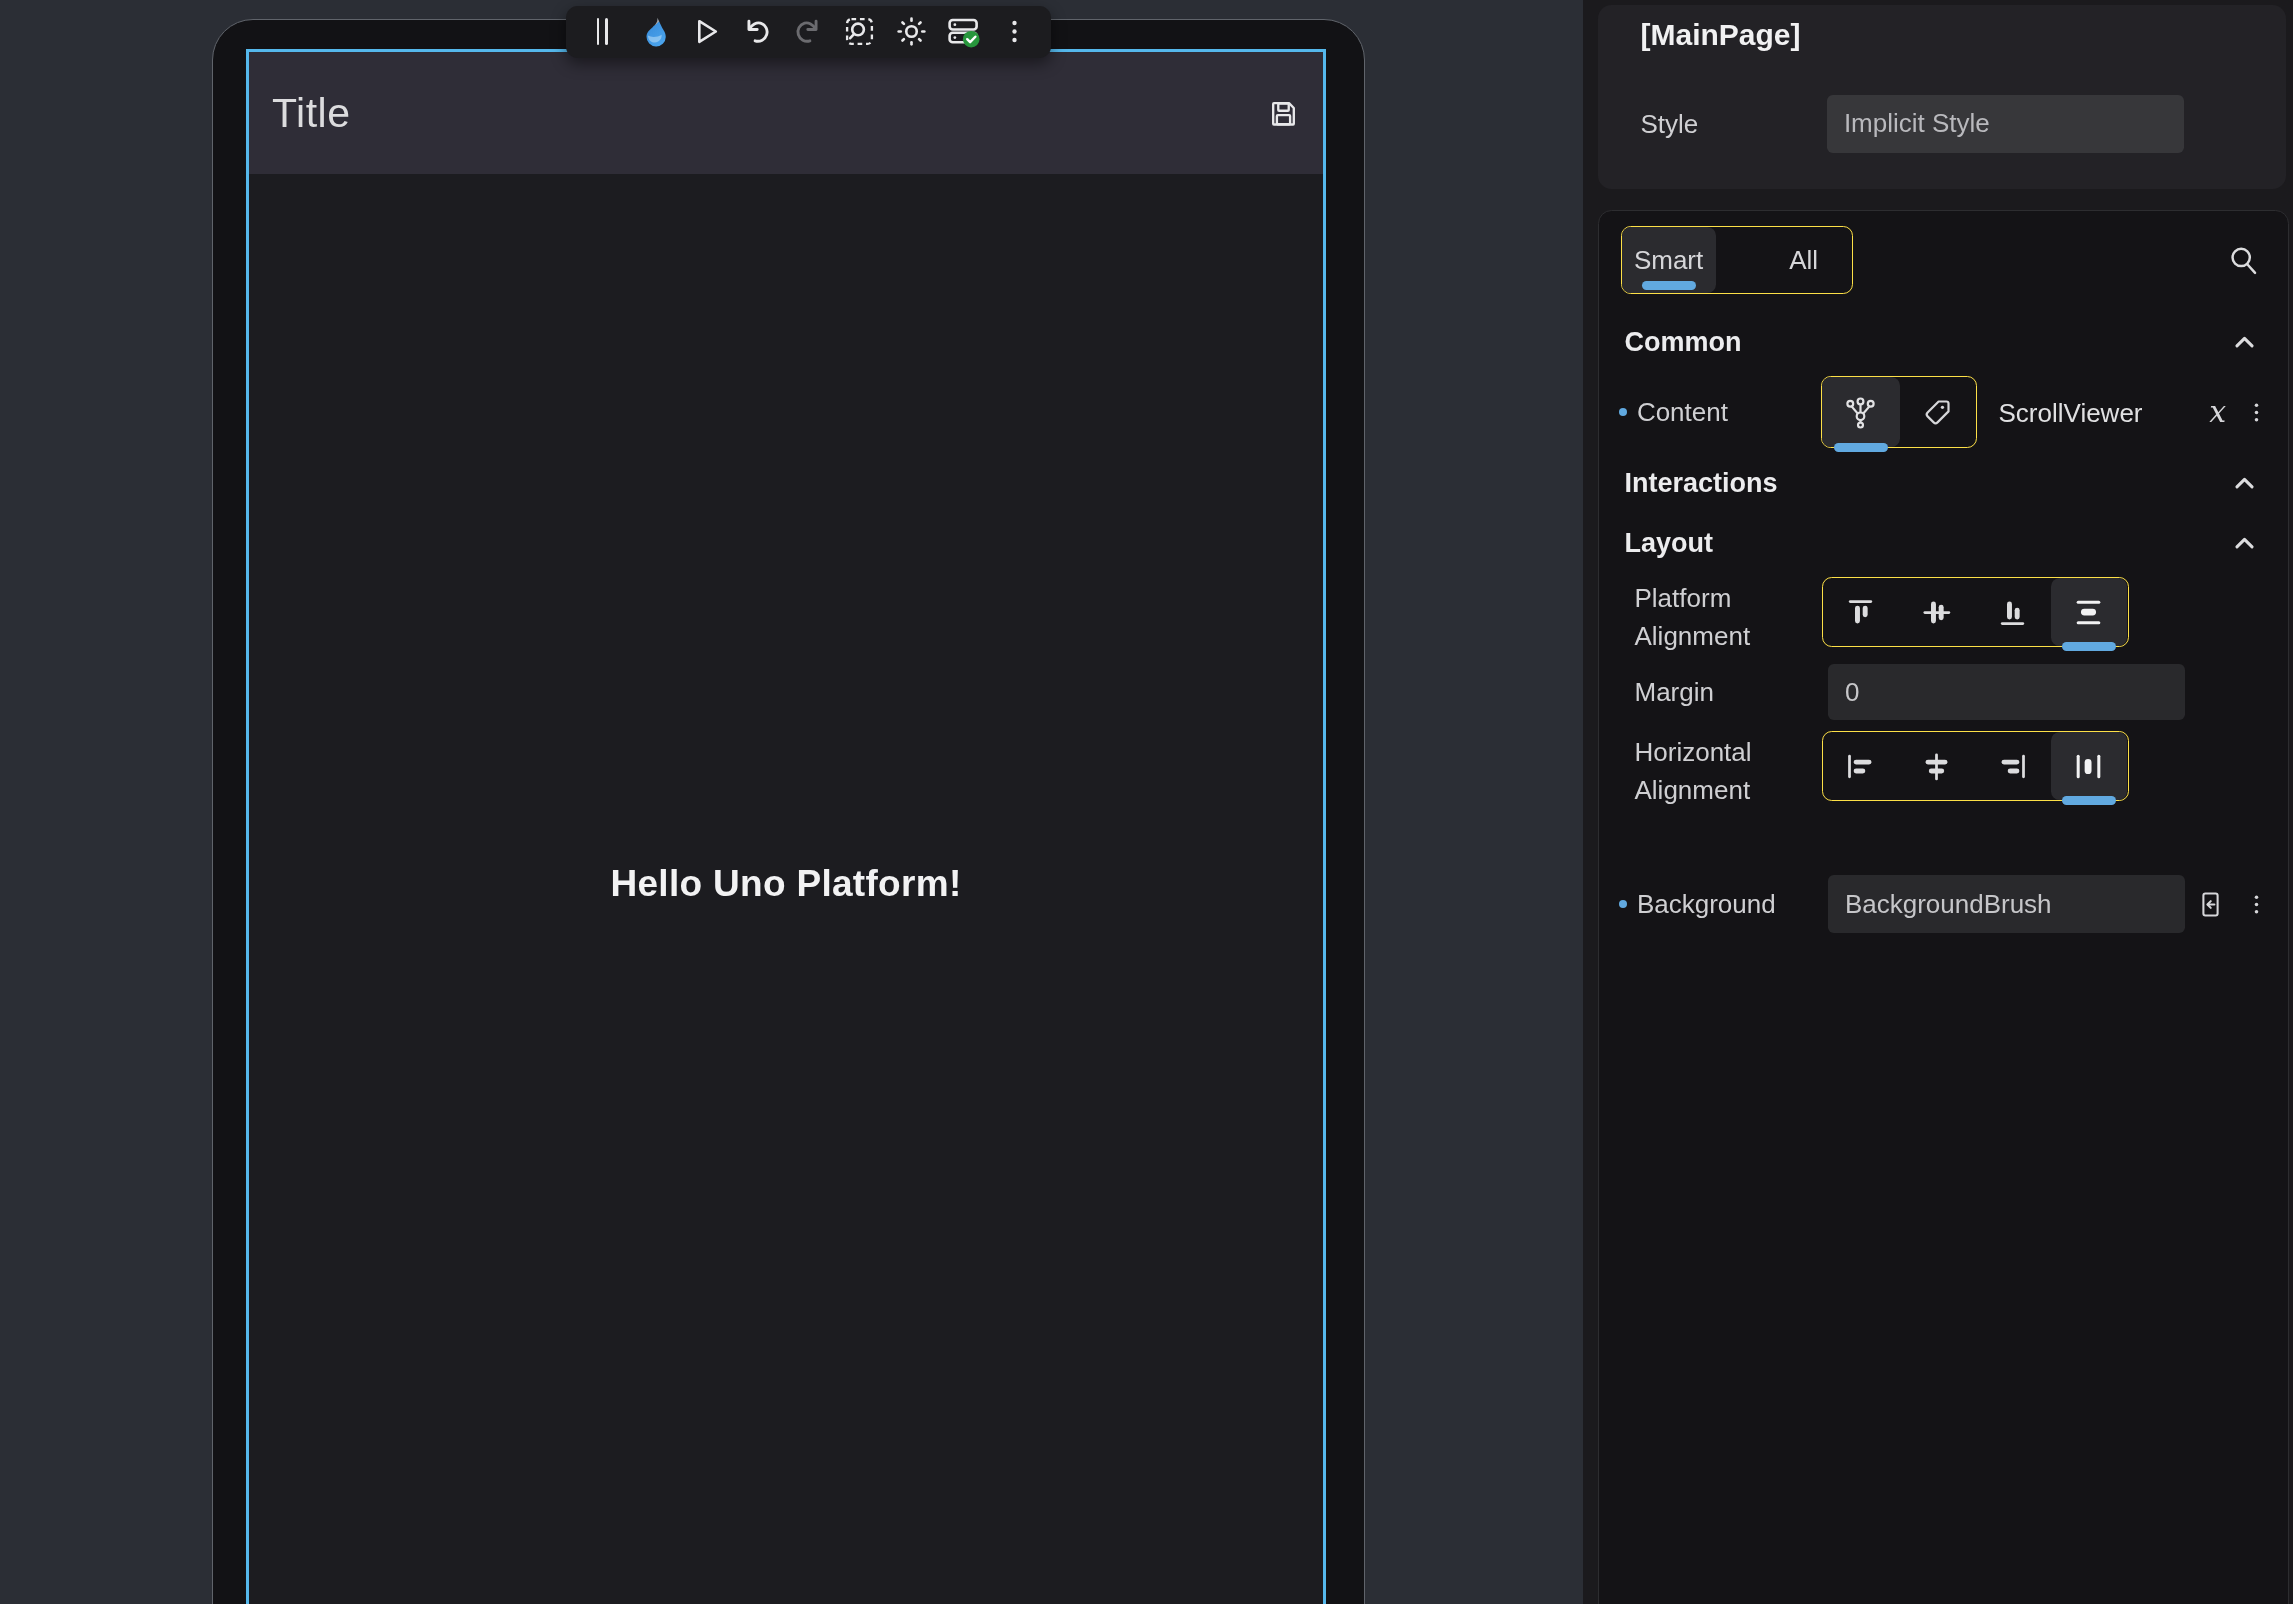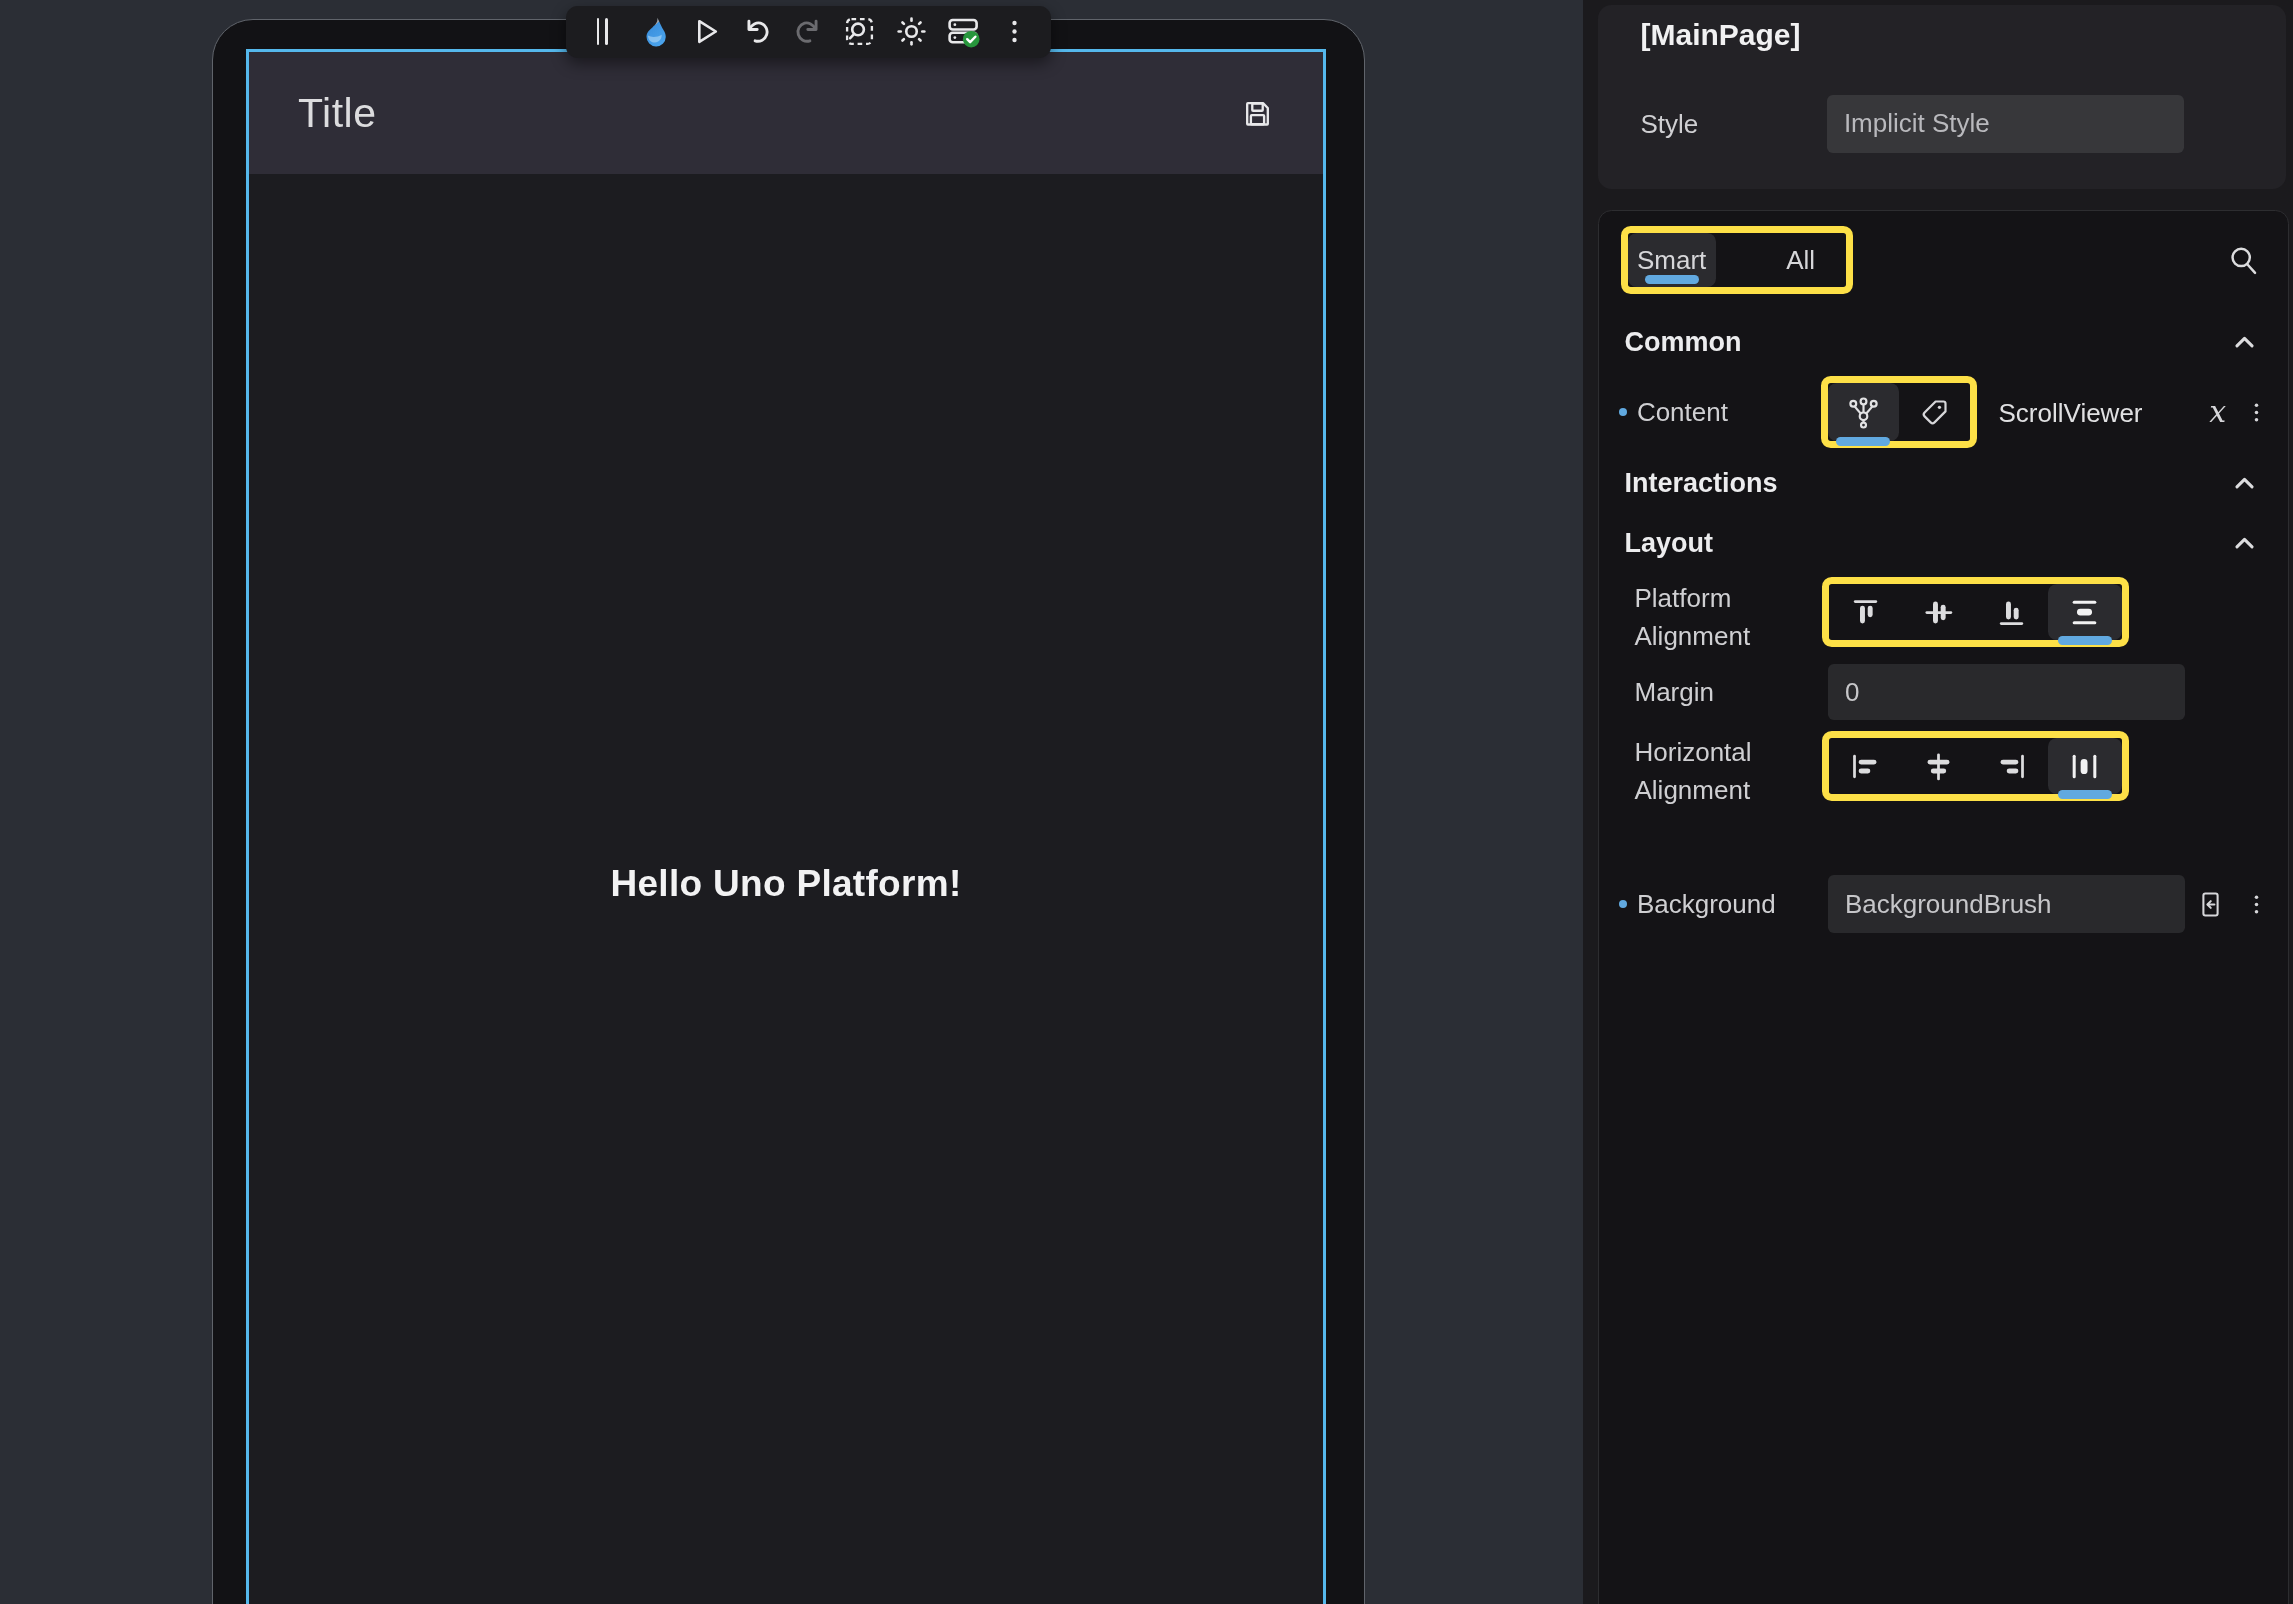--- a/index.html
+++ b/index.html
@@ -21,7 +21,7 @@
   .app-header{
     position:absolute;left:0;top:0;right:0;height:122px;background:#2f2d37;
     display:flex;align-items:center;justify-content:space-between;
-    padding:0 49px;box-sizing:border-box;
+    padding:0 23px;box-sizing:border-box;
   }
   .app-title{font-size:41px;font-weight:400;color:#dcdcde;letter-spacing:0.5px;}
   .app-body-text{

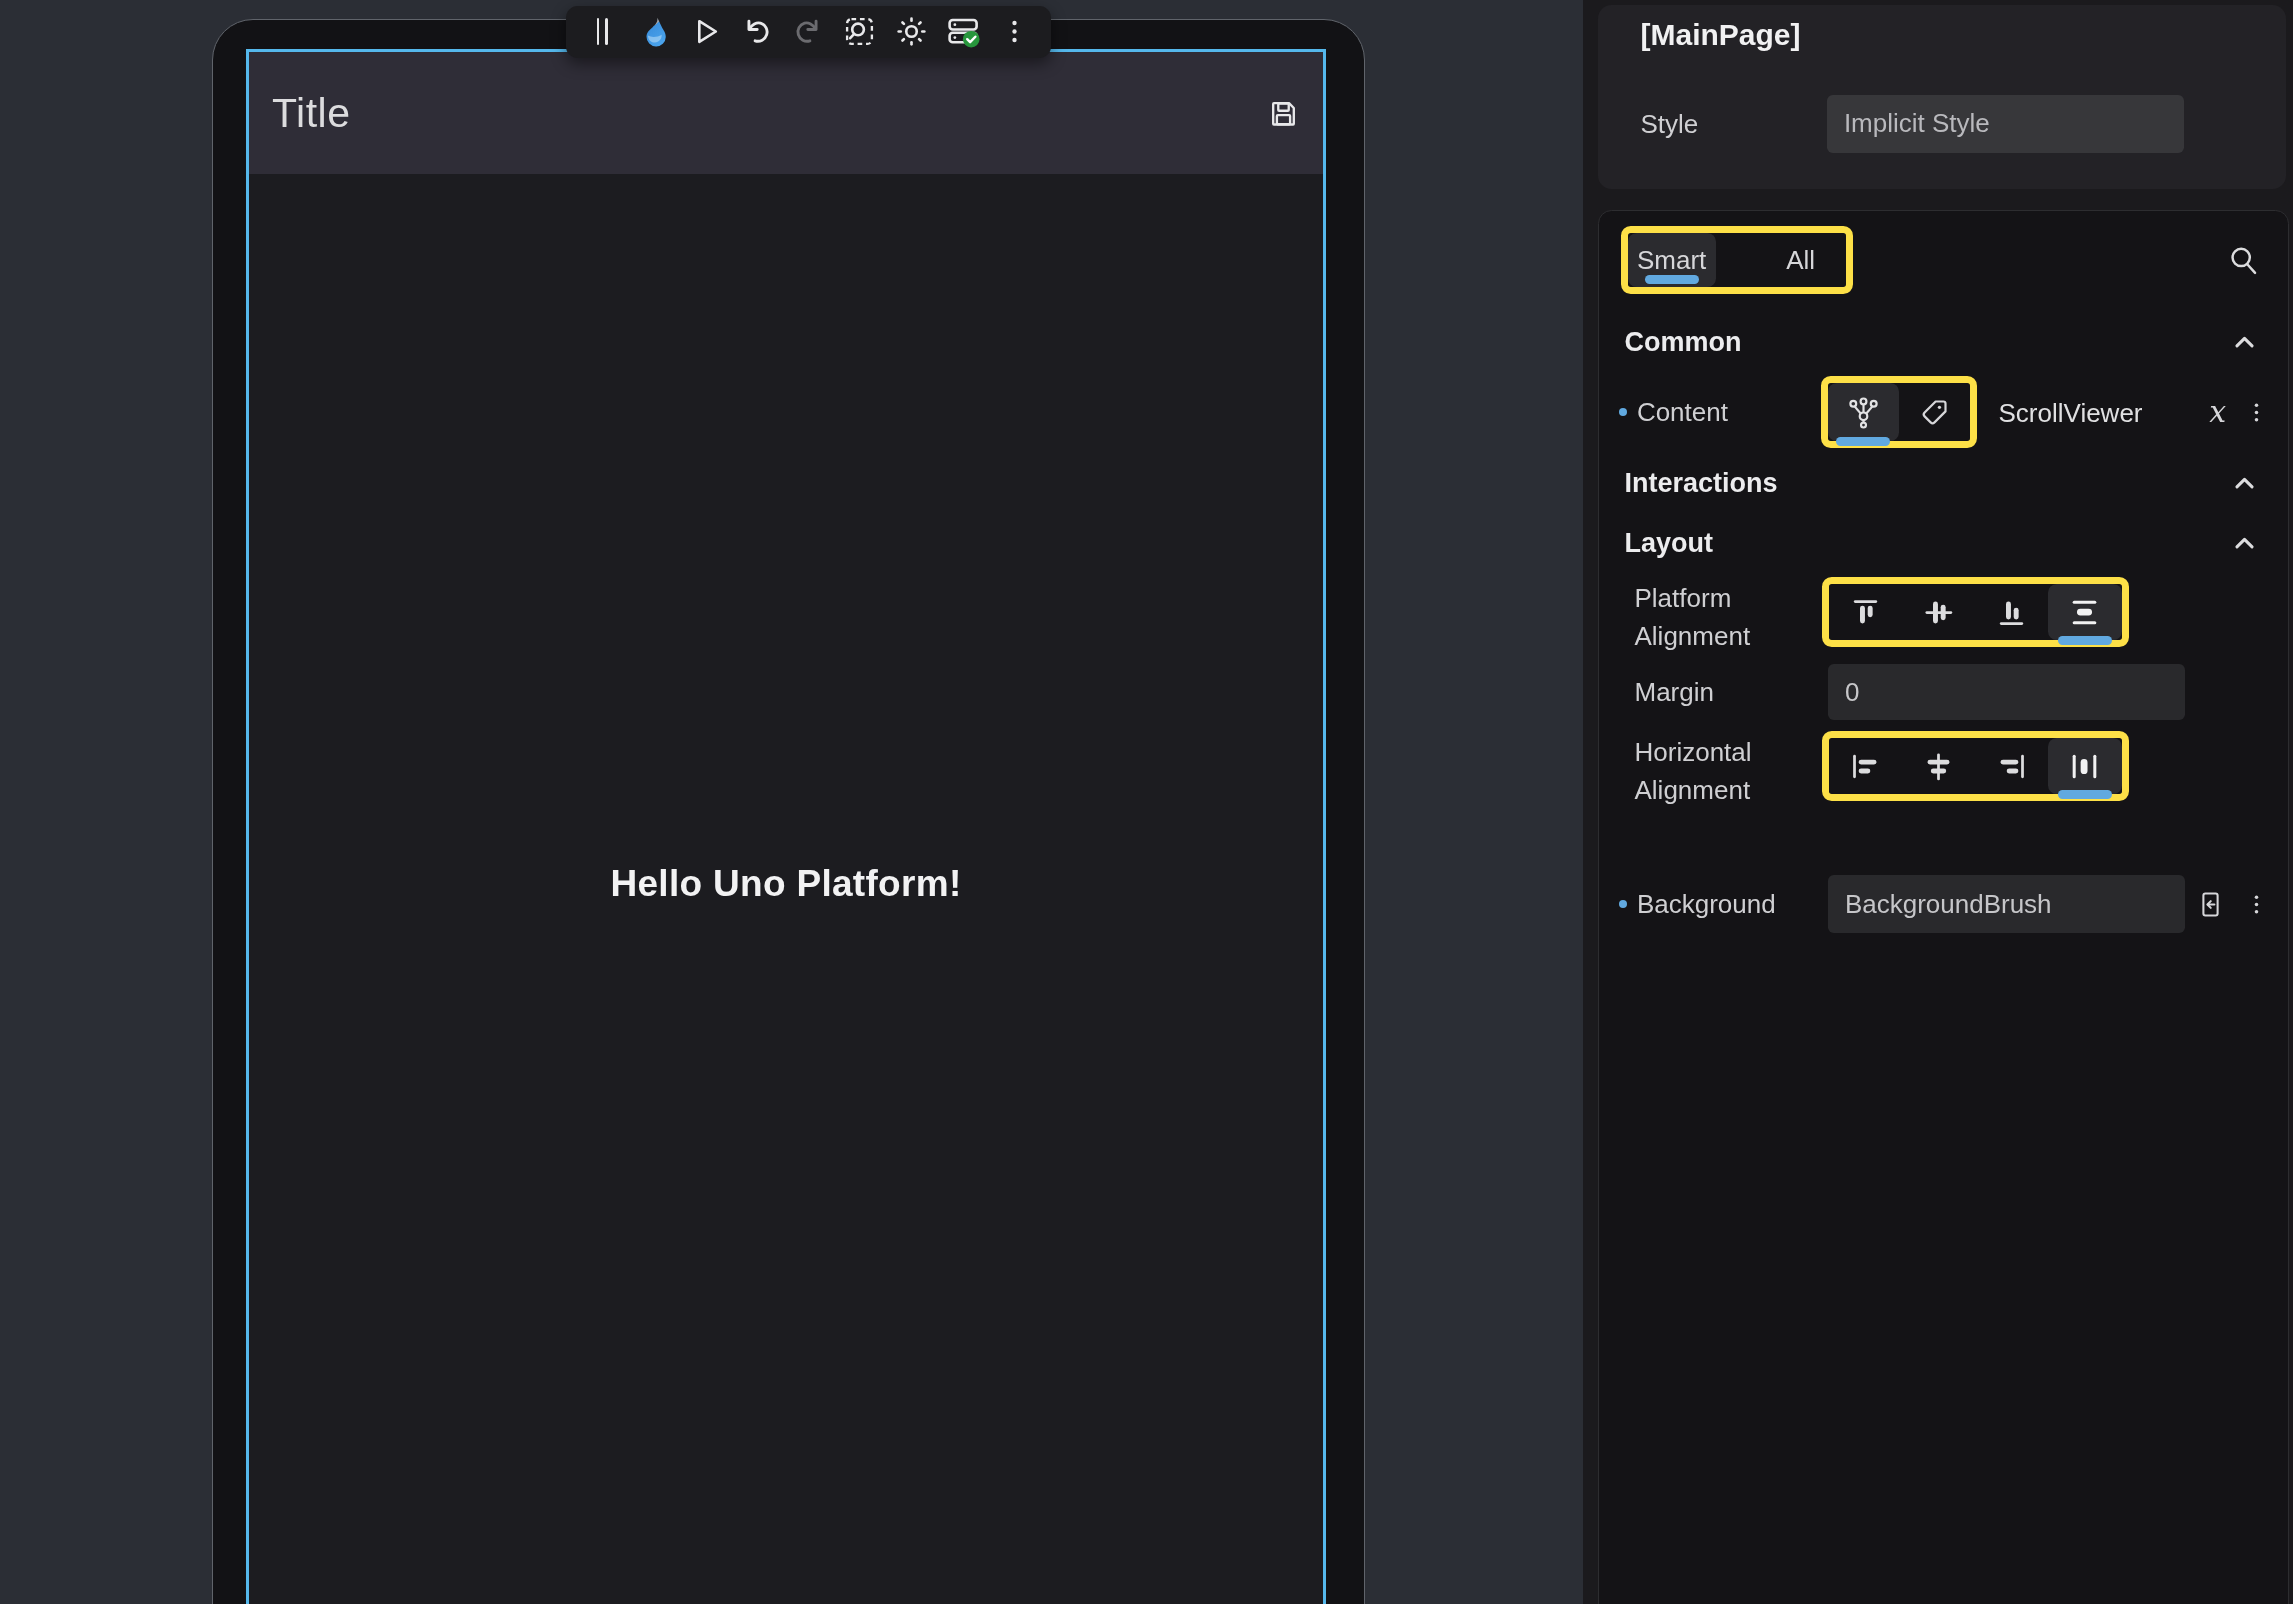--- a/index.html
+++ b/index.html
@@ -57,7 +57,7 @@
     font-size:27px;font-weight:bold;color:#ececee;
   }
   .seg-group{
-    position:absolute;display:flex;border:7px solid #fde047;border-radius:9.7px;
+    position:absolute;display:flex;border:1px solid #fde047;border-radius:9.7px;
     box-sizing:border-box;background:transparent;
   }
   .seg{

